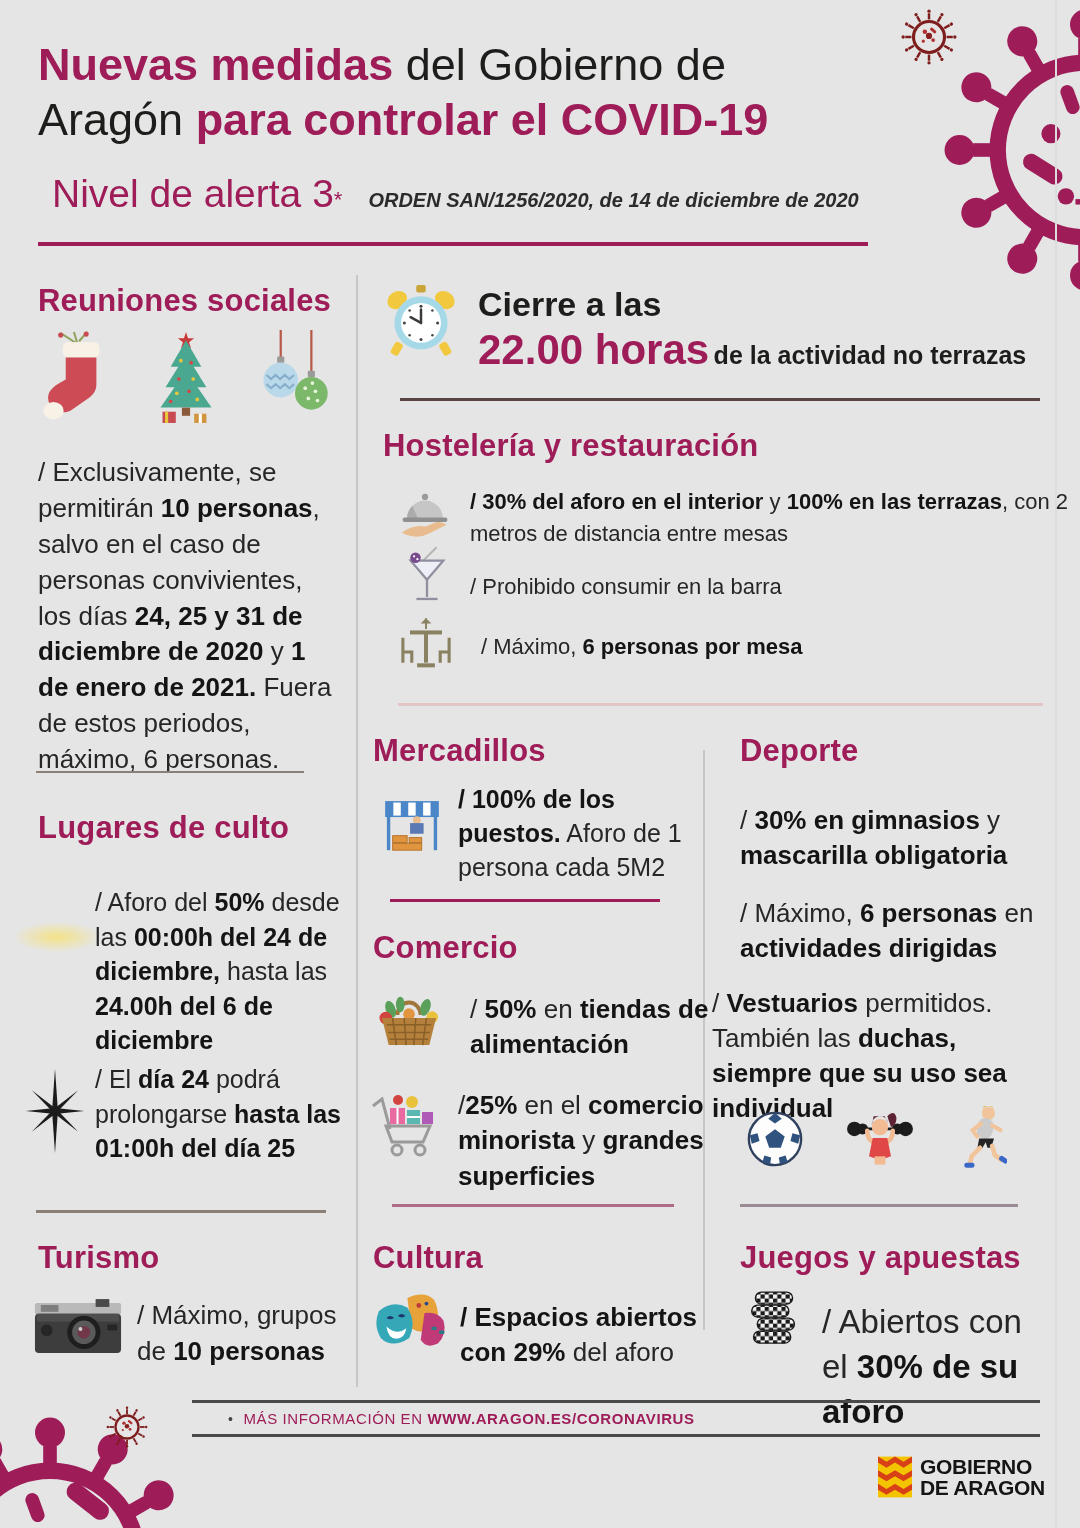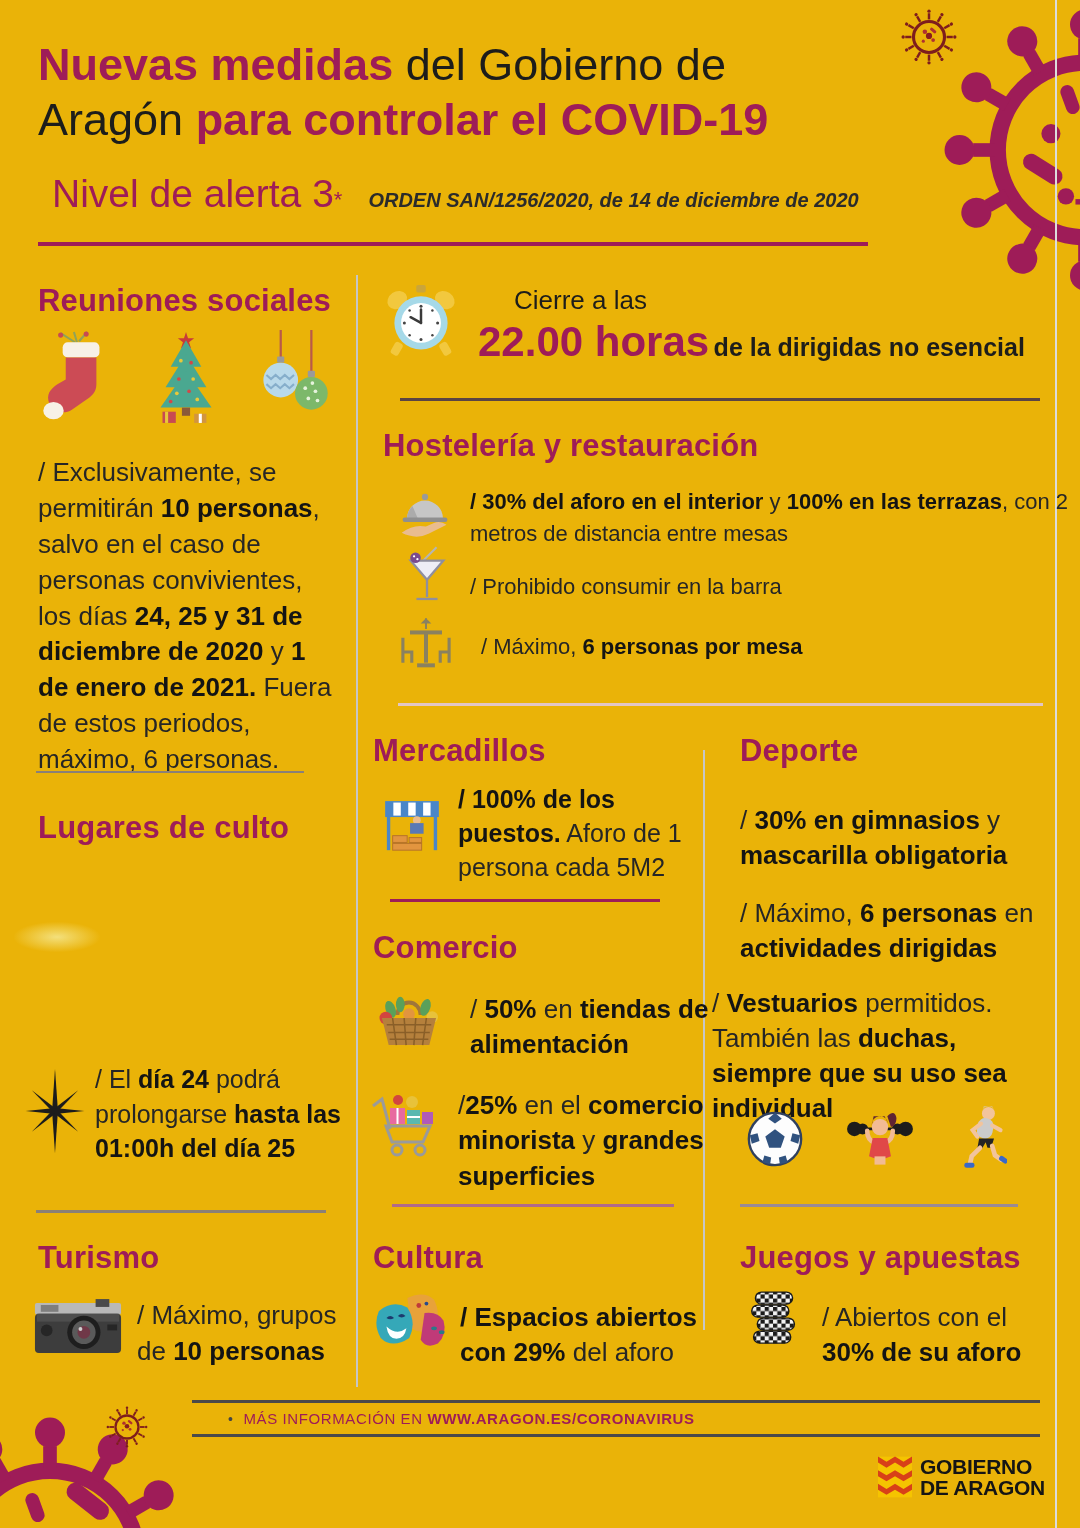--- a/index.html
+++ b/index.html
@@ -6,7 +6,7 @@
   *{margin:0;padding:0;box-sizing:border-box;}
   html,body{background:#fff;}
   body{font-family:"Liberation Sans",sans-serif;color:#222;}
-  #page{position:relative;width:1080px;height:1528px;margin:0 auto;background:#eab308;overflow:hidden;}
+  #page{position:relative;width:1080px;height:1528px;margin:0 auto;background:#e5e5e5;overflow:hidden;}
   .abs{position:absolute;}
   .line{position:absolute;}
   h1{font-size:45px;line-height:1.22;font-weight:400;color:#1d1d1b;}

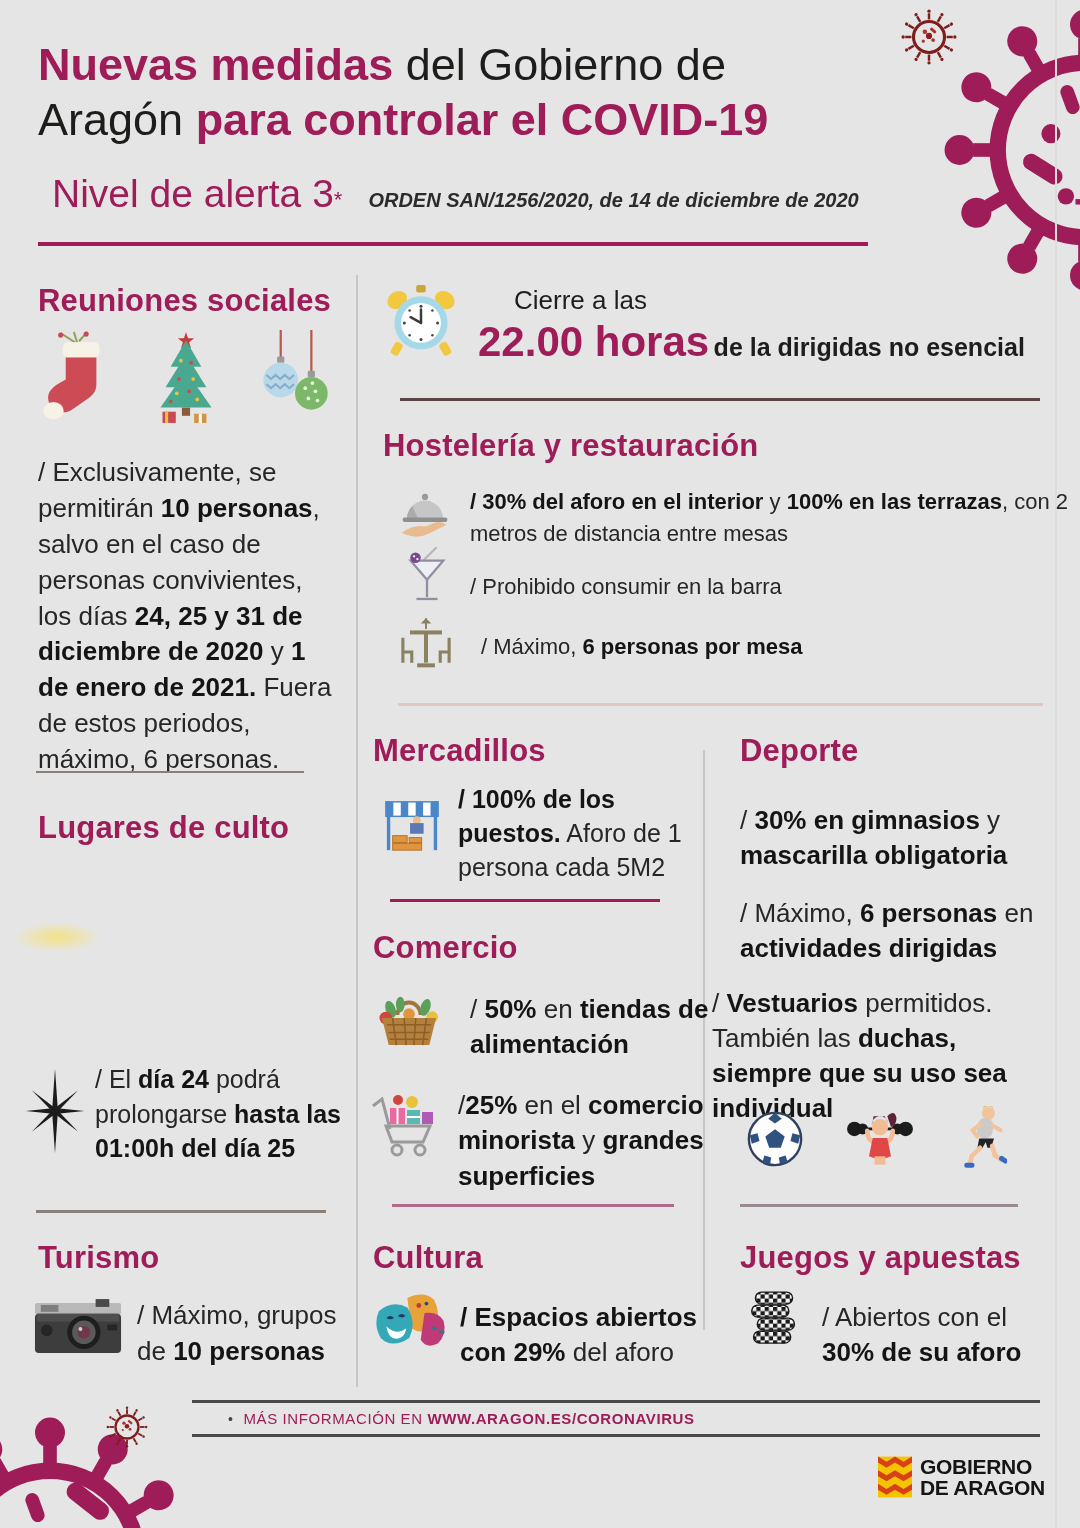--- a/index.html
+++ b/index.html
@@ -17,7 +17,7 @@
   .h2{font-size:31px;font-weight:700;color:var(--accent);letter-spacing:.2px;}
   .txt{color:#262626;}
   .txt b{color:#141414;font-weight:700;}
-  .closure-intro{font-size:26px;font-weight:400;color:#1d1d1b;margin-left:36px;}
+  .closure-intro{font-size:34px;font-weight:700;color:#1d1d1b;}
   .closure-time{font-size:42px;font-weight:700;color:var(--accent);}
   .closure-detail{font-size:25px;font-weight:700;color:#1d1d1b;}
   .glow{width:86px;height:30px;background:radial-gradient(ellipse at center, rgba(244,226,130,.95) 0%, rgba(244,226,130,0) 72%);}

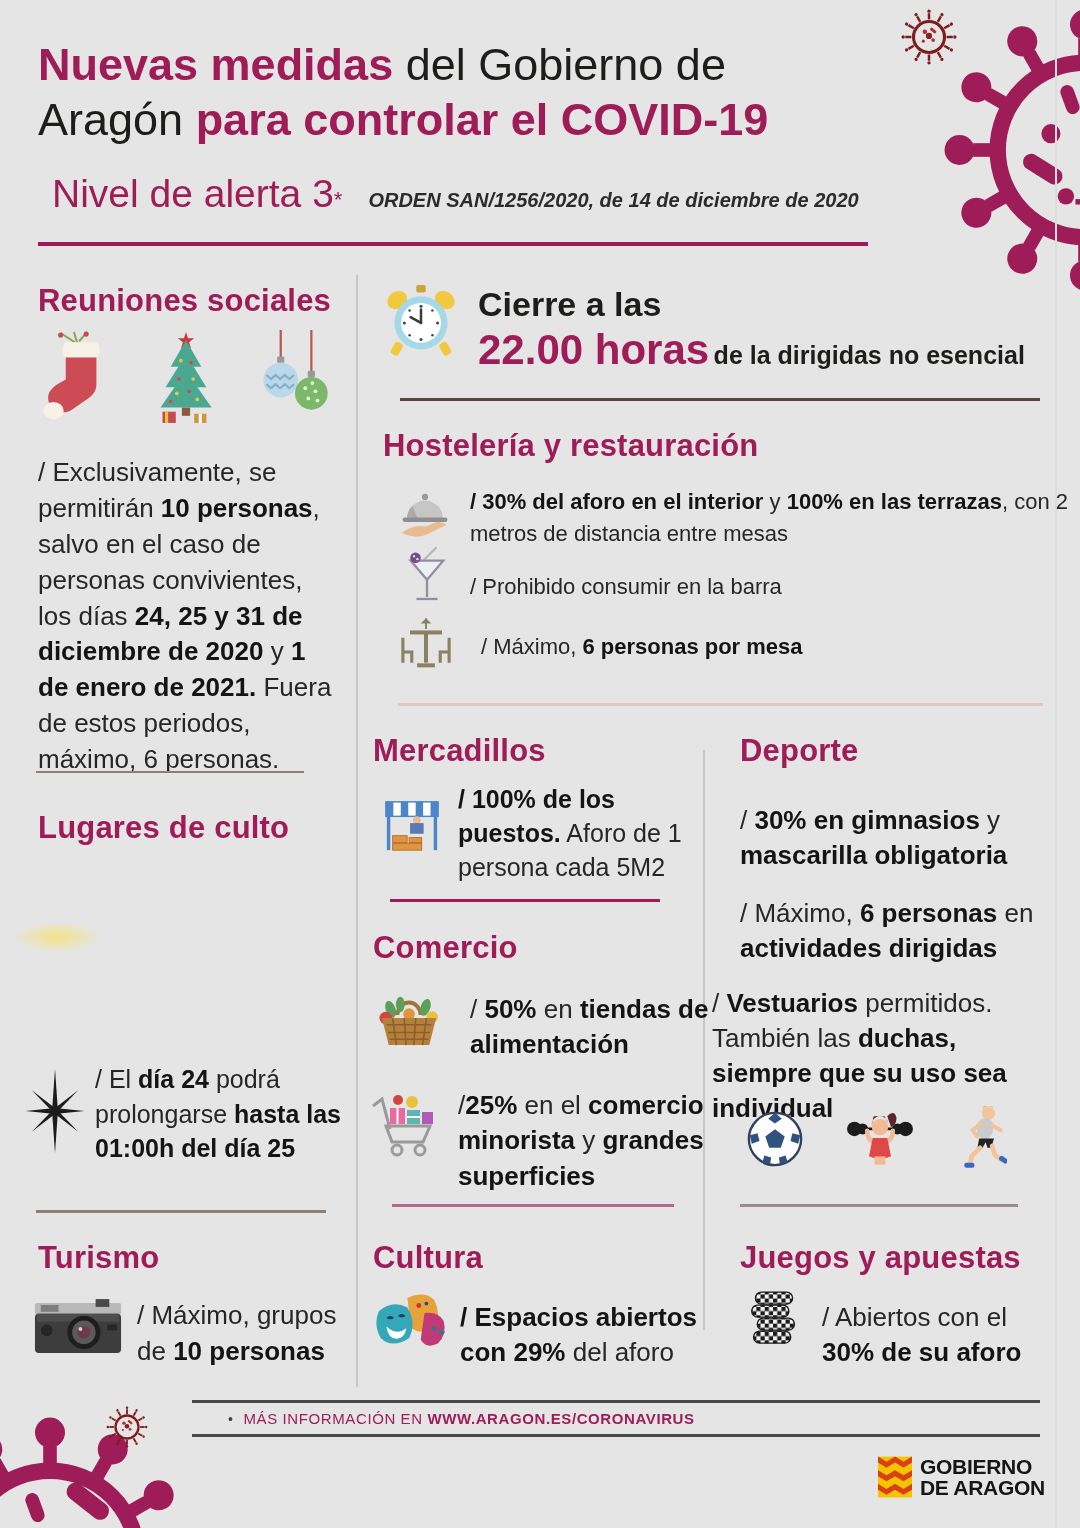--- a/index.html
+++ b/index.html
@@ -506,7 +506,7 @@
     <div class="closure-intro">Cierre a las</div>
     <div style="margin-top:2px;">
       <span class="closure-time">22.00 horas</span>
-      <span class="closure-detail">de la dirigidas no esencial</span>
+      <span class="closure-detail">de la actividad no terrazas</span>
     </div>
   </div>
 

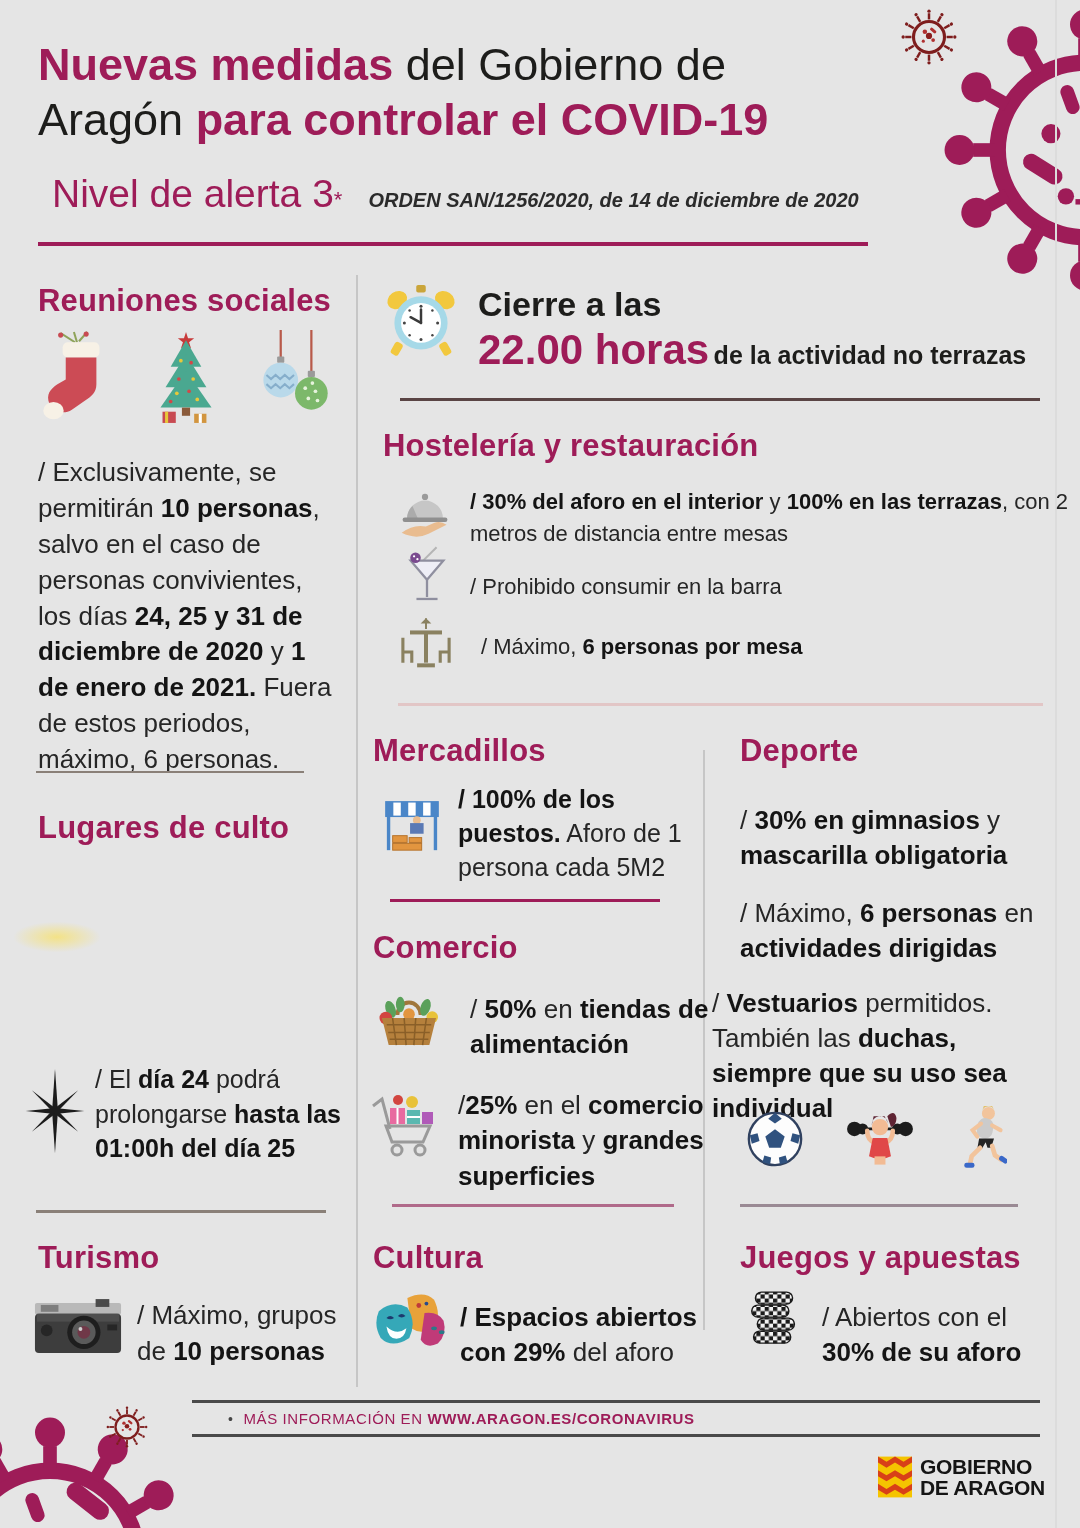--- a/index.html
+++ b/index.html
@@ -486,6 +486,7 @@
 
   <div class="abs h2" style="left:38px;top:810px;">Lugares de culto</div>
   <div class="abs glow" style="left:14px;top:922px;"></div>
+  <div class="abs txt" style="left:95px;top:885px;width:250px;font-size:25px;line-height:1.38;"><span>/ Aforo del </span><b>50%</b><span>  desde las </span><b>00:00h del 24 de diciembre,</b><span> hasta las </span><b>24.00h del 6 de diciembre</b></div>
   <svg class="abs icon" style="left:22px;top:1068px;" width="66" height="86">
       <use href="#star8"></use>
     </svg>

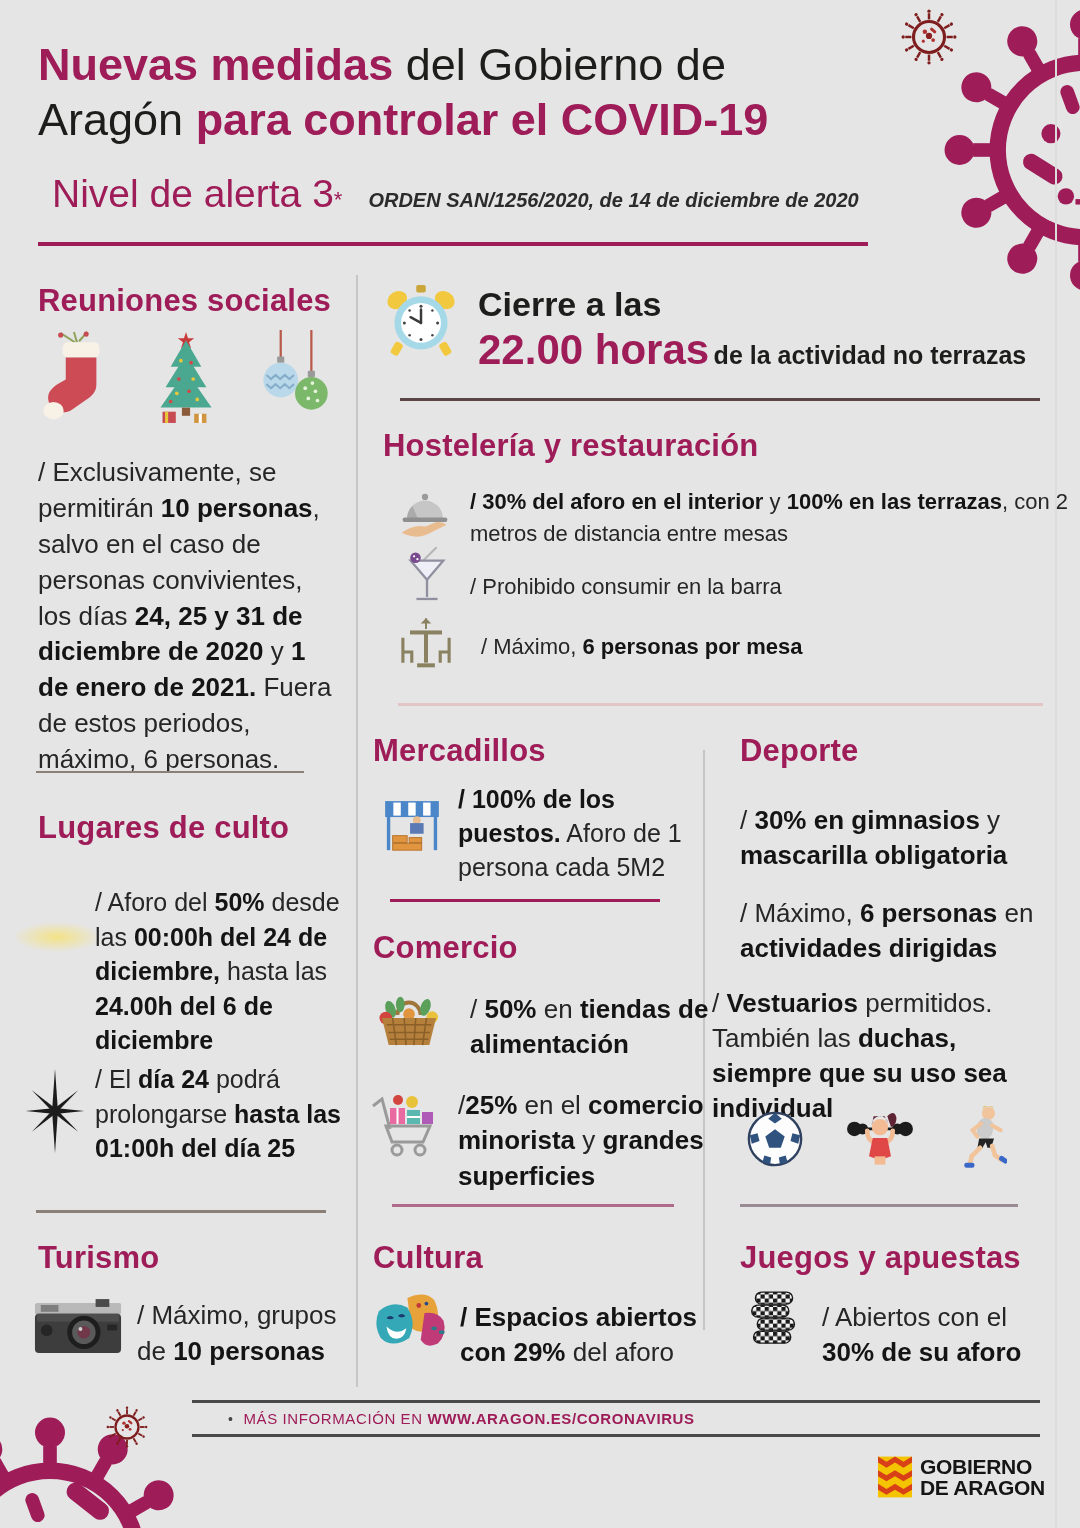--- a/index.html
+++ b/index.html
@@ -577,7 +577,7 @@
   <svg class="abs icon" style="left:748px;top:1290px;" width="52" height="58">
       <use href="#chips"></use>
     </svg>
-  <div class="abs txt" style="left:822px;top:1300px;width:230px;font-size:26px;line-height:1.36;"><span>/ Abiertos con el </span><b>30% de su aforo</b></div>
+  <div class="abs txt" style="left:822px;top:1300px;width:230px;font-size:33px;line-height:1.36;"><span>/ Abiertos con el </span><b>30% de su aforo</b></div>
 
   <div class="line" style="left:192px;top:1400px;width:848px;height:3px;background:#4a4a4a;"></div>
   <div class="abs footer-info" style="left:228px;top:1410px;">

